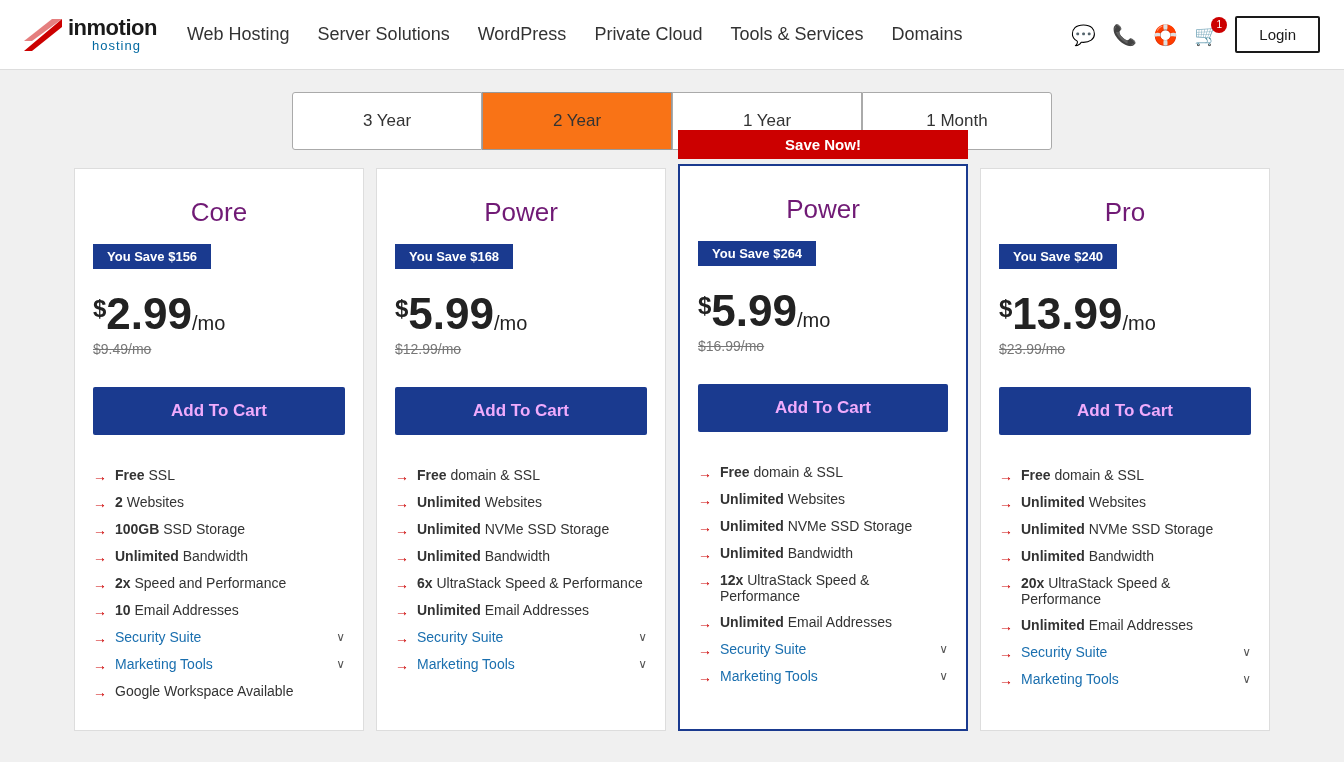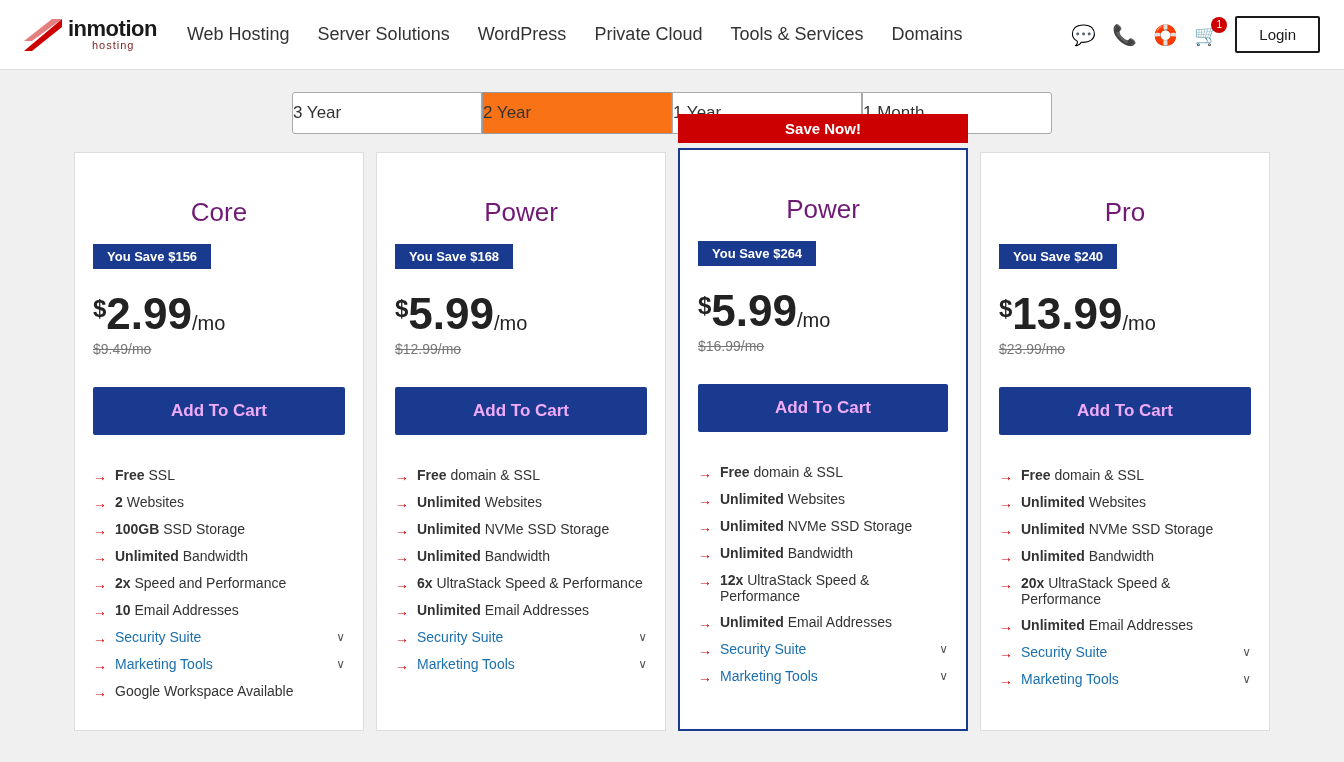--- a/index.html
+++ b/index.html
@@ -32,8 +32,8 @@
       letter-spacing: -0.5px;
     }
     .logo-hosting {
-      font-size: 11px;
-      color: #7f1d1d;
+      font-size: 13px;
+      color: #0369a1;
       letter-spacing: 1px;
       padding-left: 24px;
     }

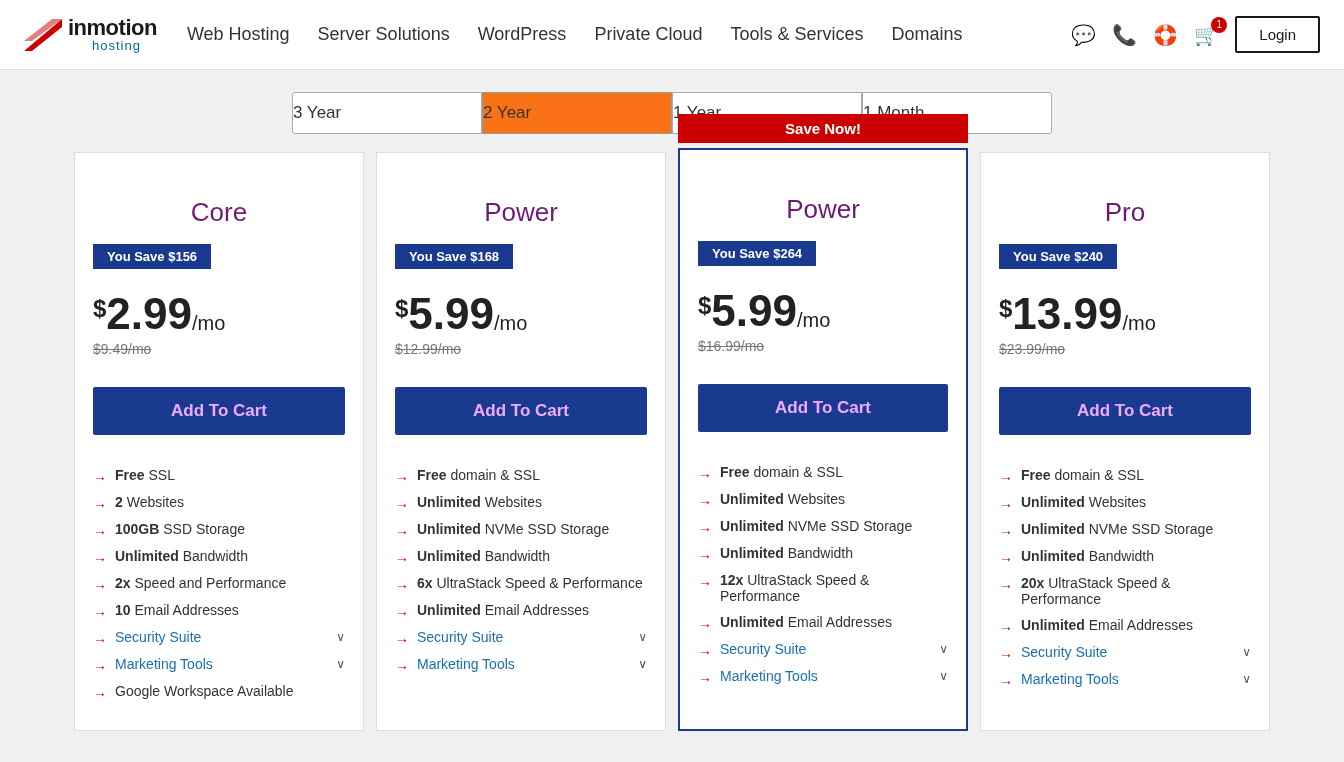--- a/index.html
+++ b/index.html
@@ -103,11 +103,11 @@
       border: 1px solid #aaa;
       background: #fff;
       color: #333;
-      padding: 10px 0;
+      padding: 18px 0;
       width: 190px;
       font-size: 17px;
       cursor: pointer;
-      text-align: left;
+      text-align: center;
     }
     .billing-btn.active {
       background: #f97316;

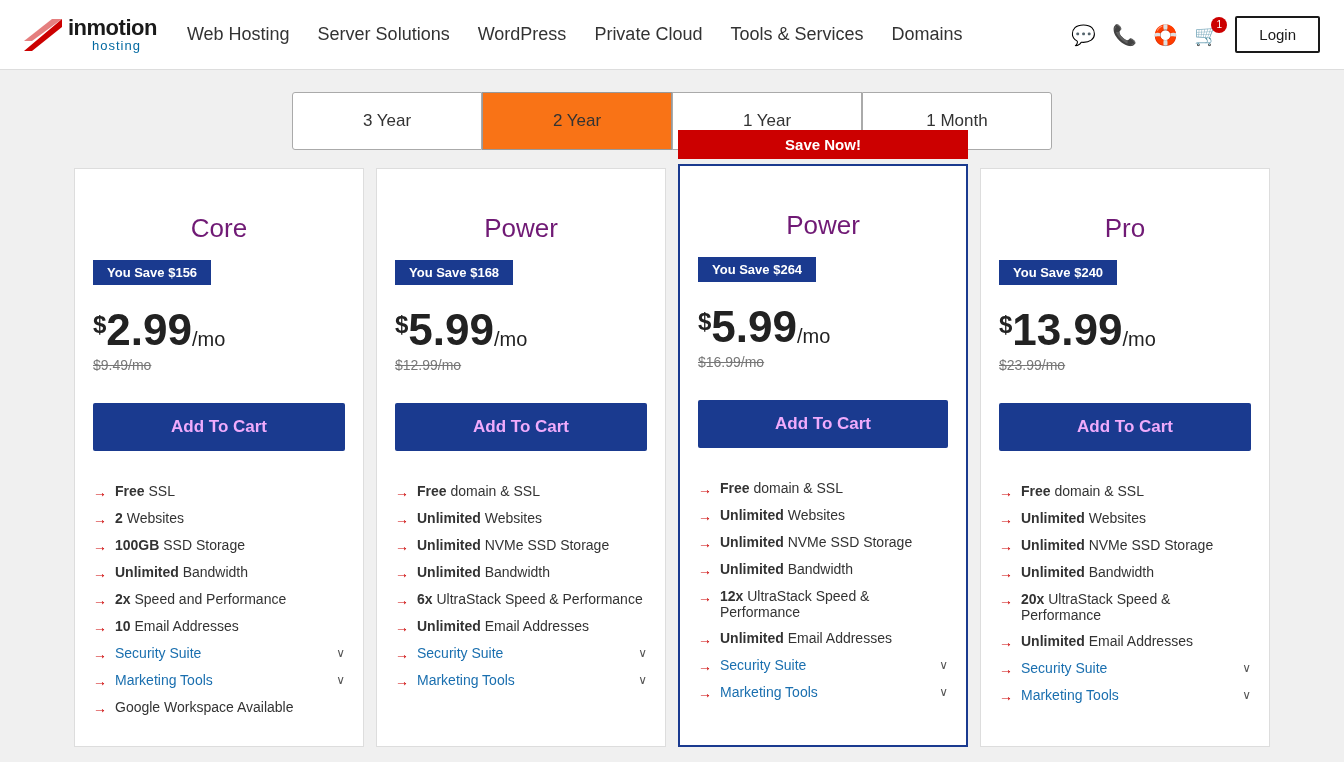--- a/index.html
+++ b/index.html
@@ -132,7 +132,7 @@
       background: #fff;
       border: 1px solid #ddd;
       width: 290px;
-      padding: 16px 0 20px;
+      padding: 0 0 20px;
       position: relative;
       margin: 0 6px;
     }

